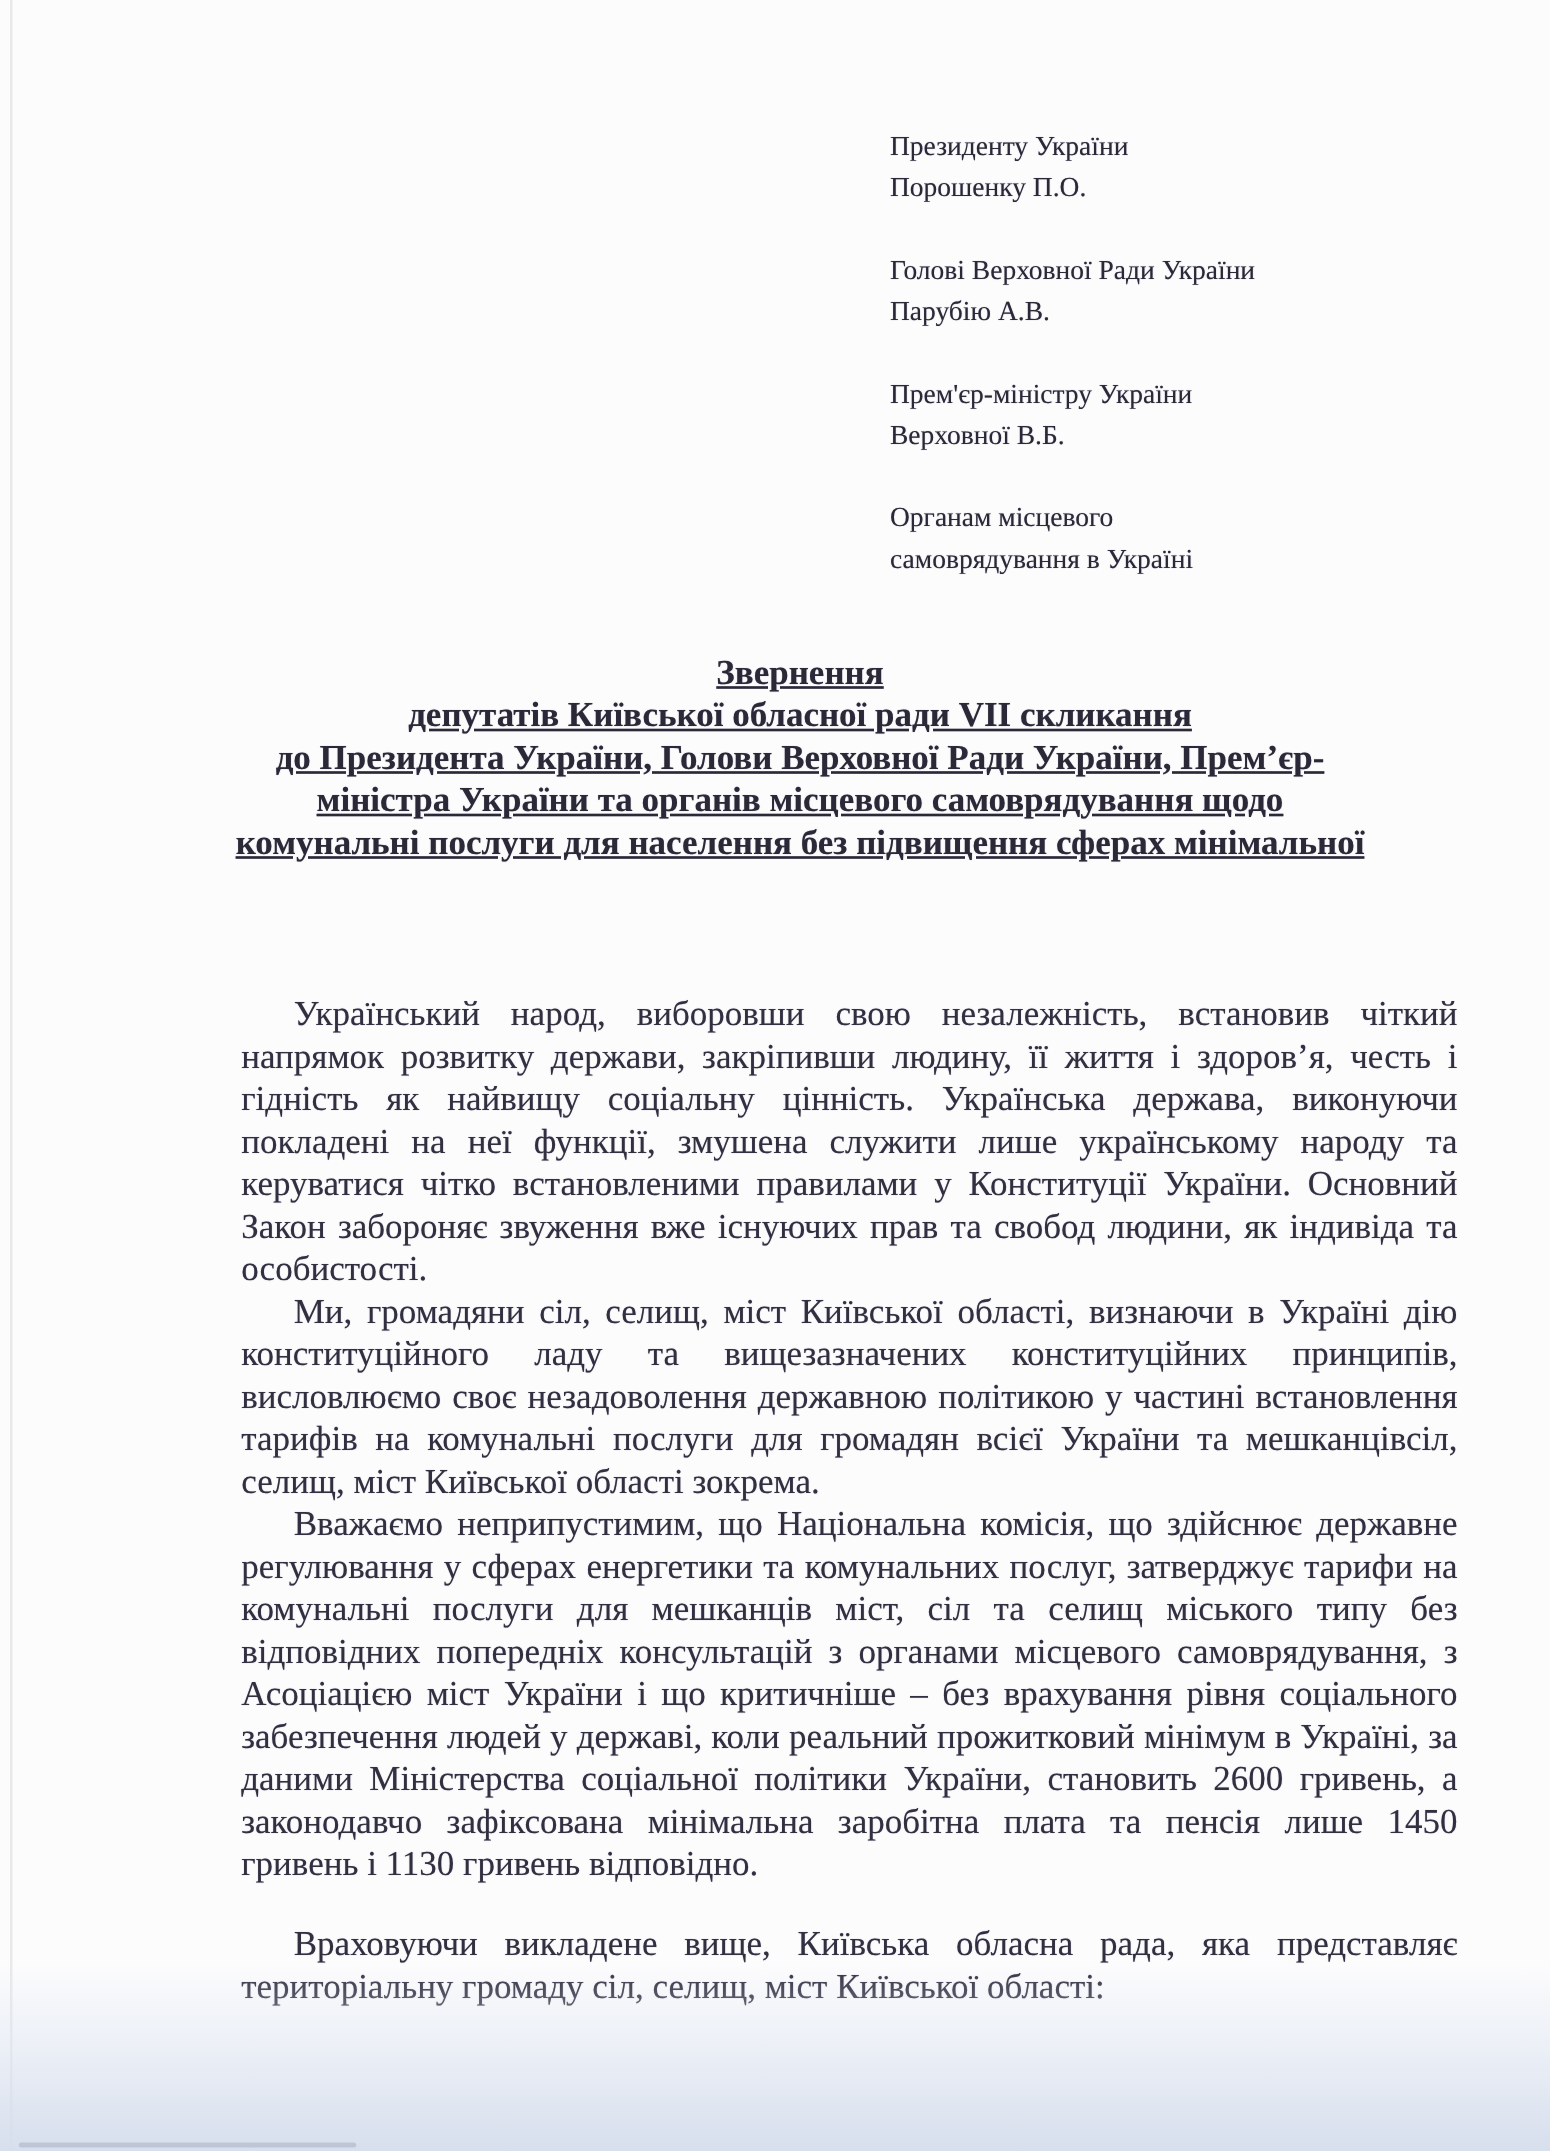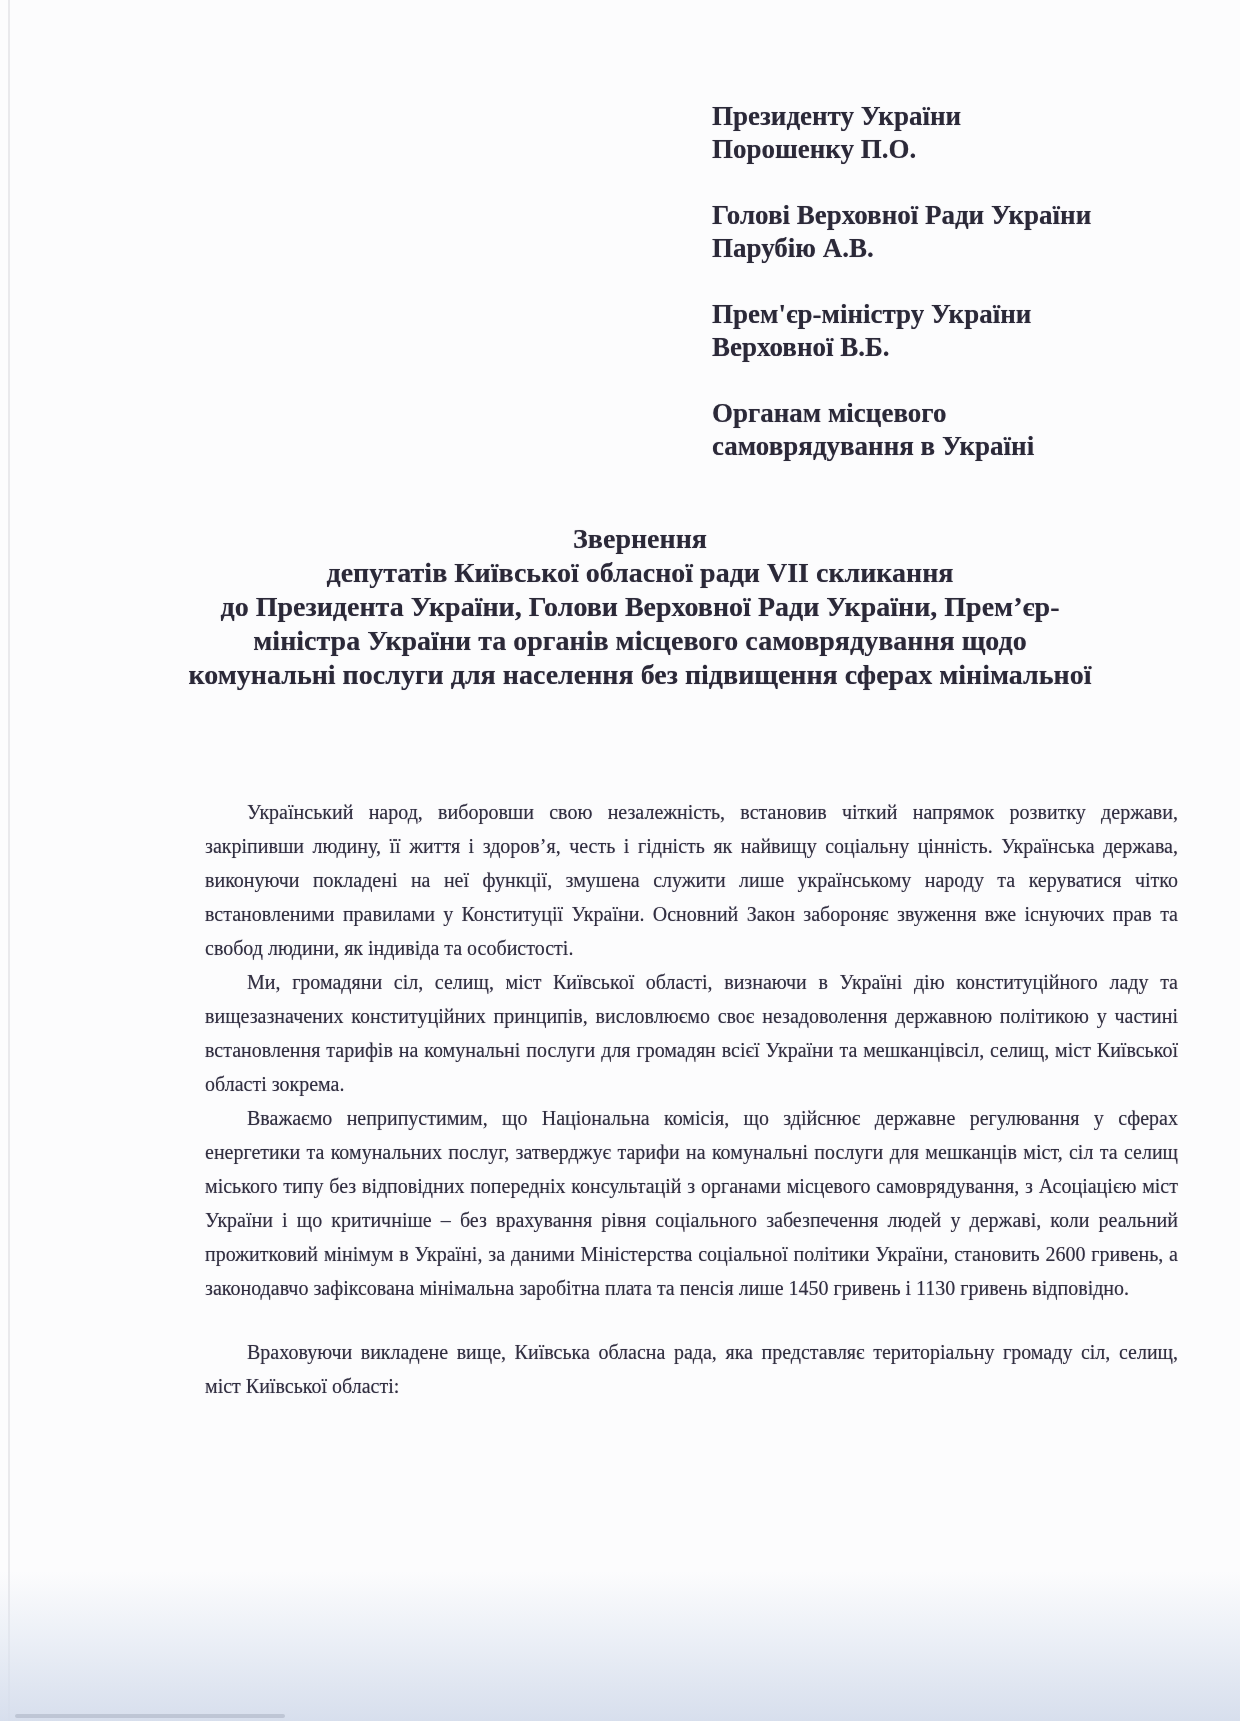--- a/index.html
+++ b/index.html
@@ -37,7 +37,7 @@
   
   .address{
     position:absolute;left:712px;top:100px;
-    font-size:27px;font-weight:700;line-height:33px;
+    font-size:22px;font-weight:400;line-height:33px;
     color:var(--ink-bold);
   }
   .addr-group{margin-bottom:33px;}

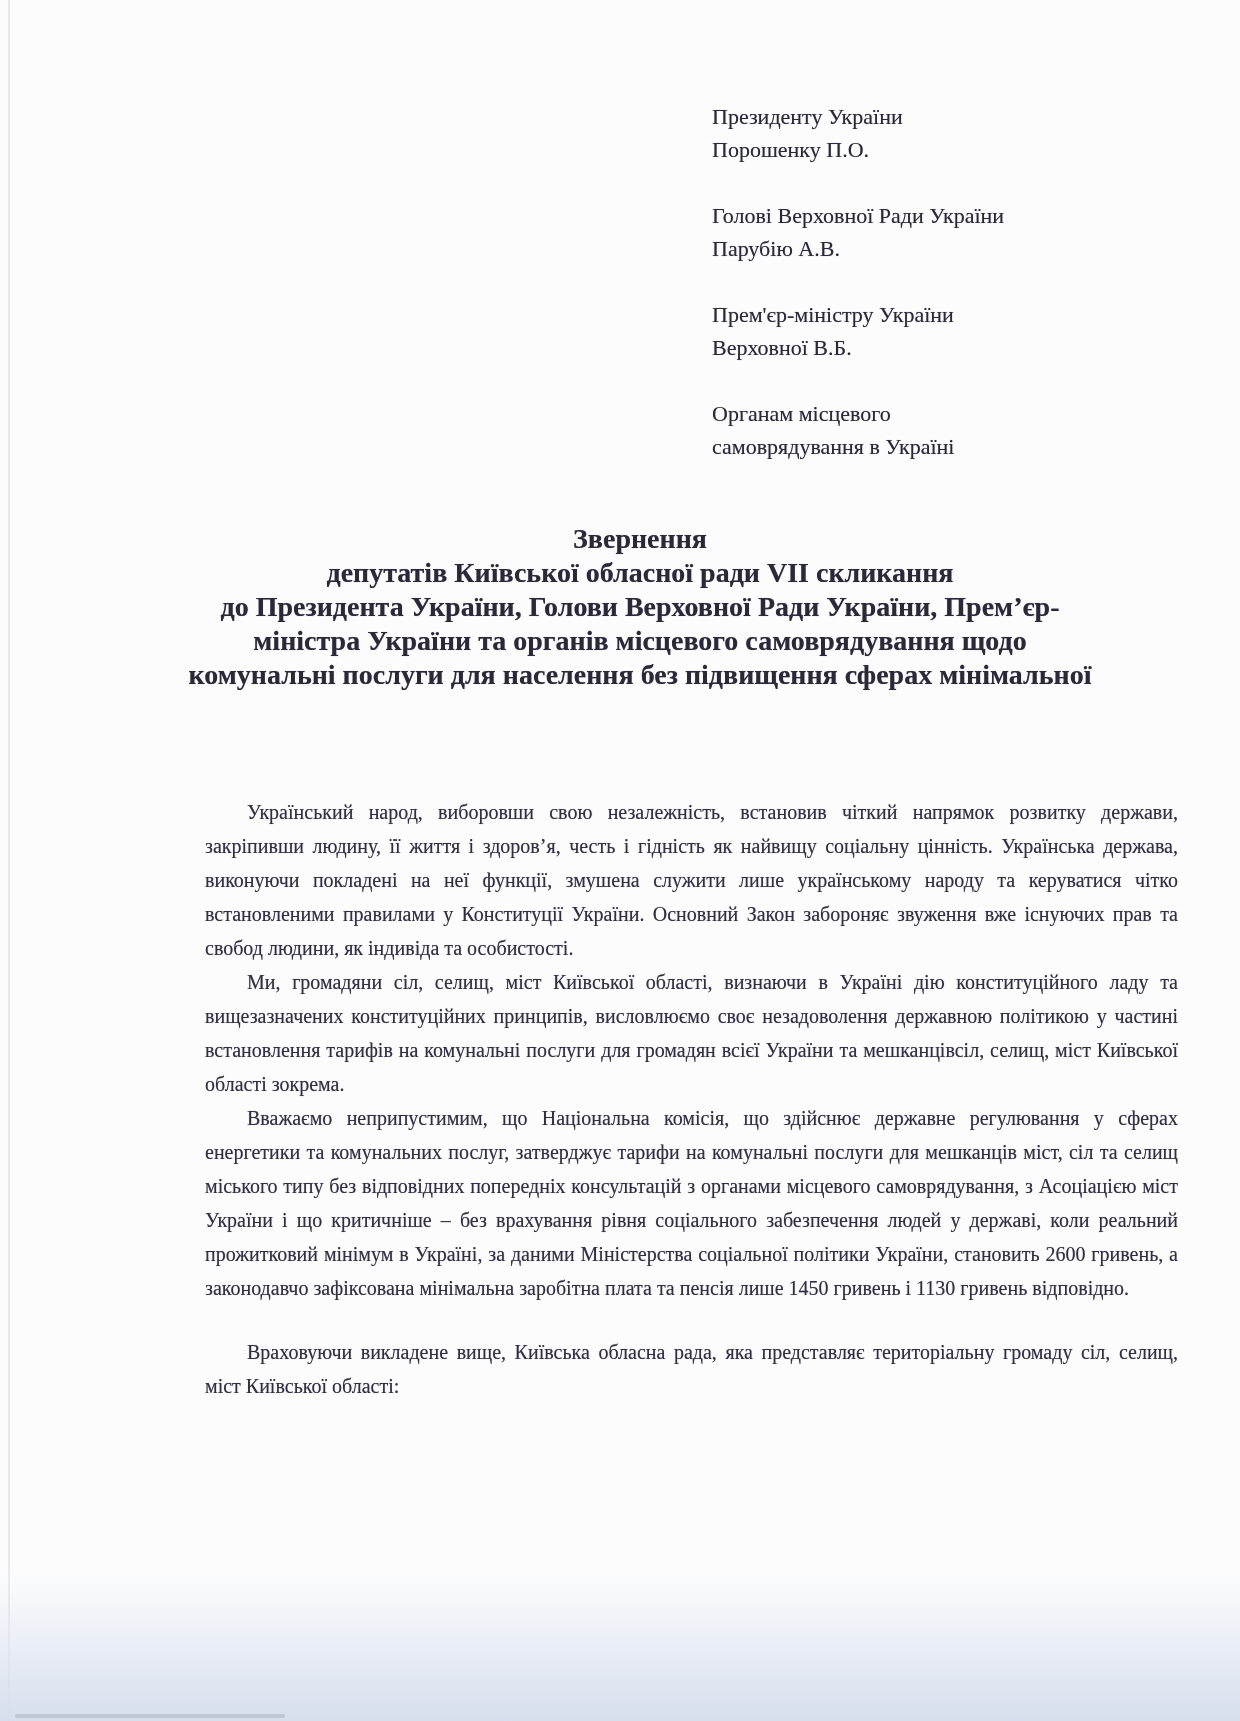--- a/index.html
+++ b/index.html
@@ -47,6 +47,7 @@
     text-align:center;
     font-size:28px;font-weight:700;line-height:34px;
     color:var(--ink-bold);
+    text-decoration:underline;
   }
   
   .body-text{

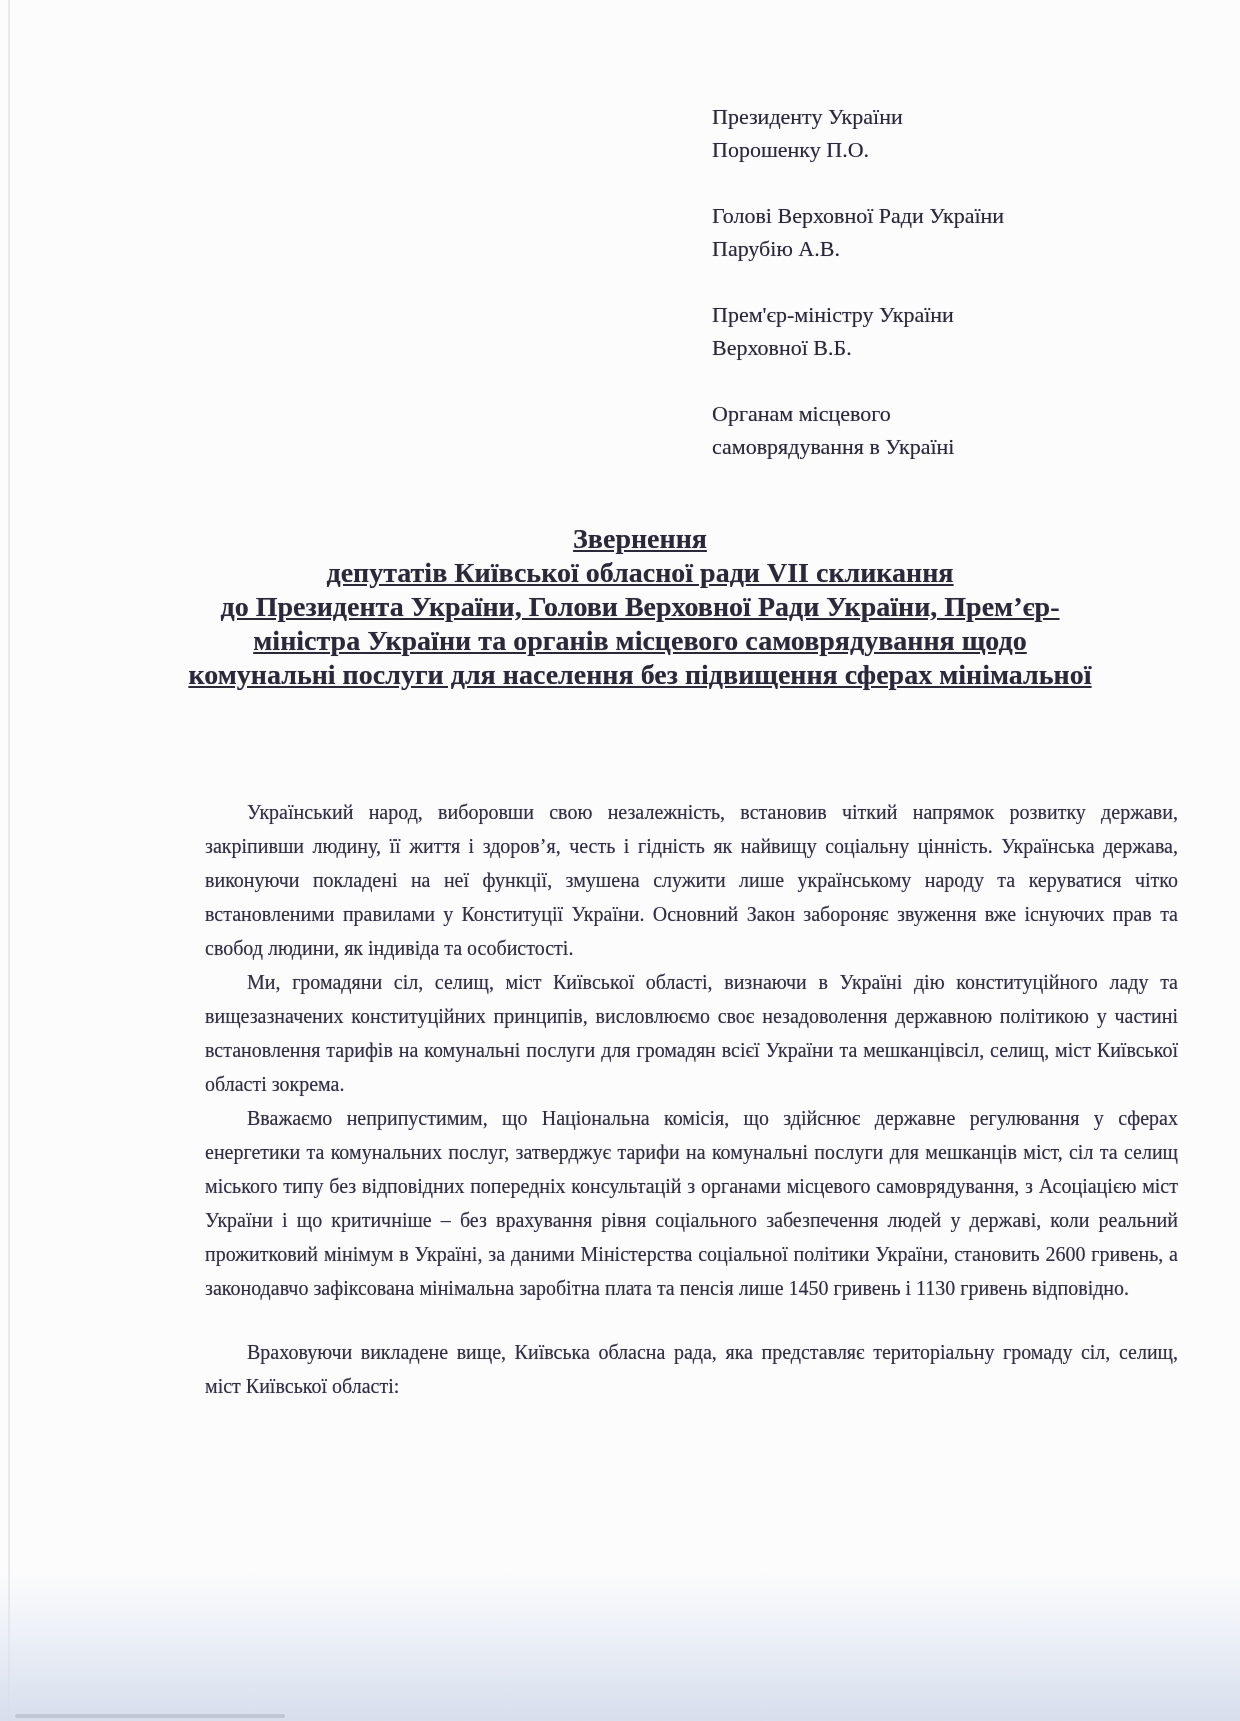--- a/index.html
+++ b/index.html
@@ -51,8 +51,8 @@
   }
   
   .body-text{
-    position:absolute;left:205px;top:795px;width:973px;
-    font-size:20px;line-height:34px;
+    position:absolute;left:193px;top:795px;width:973px;
+    font-size:28px;line-height:34px;
     text-align:justify;
   }
   .body-text p{margin:0;text-indent:42px;}

